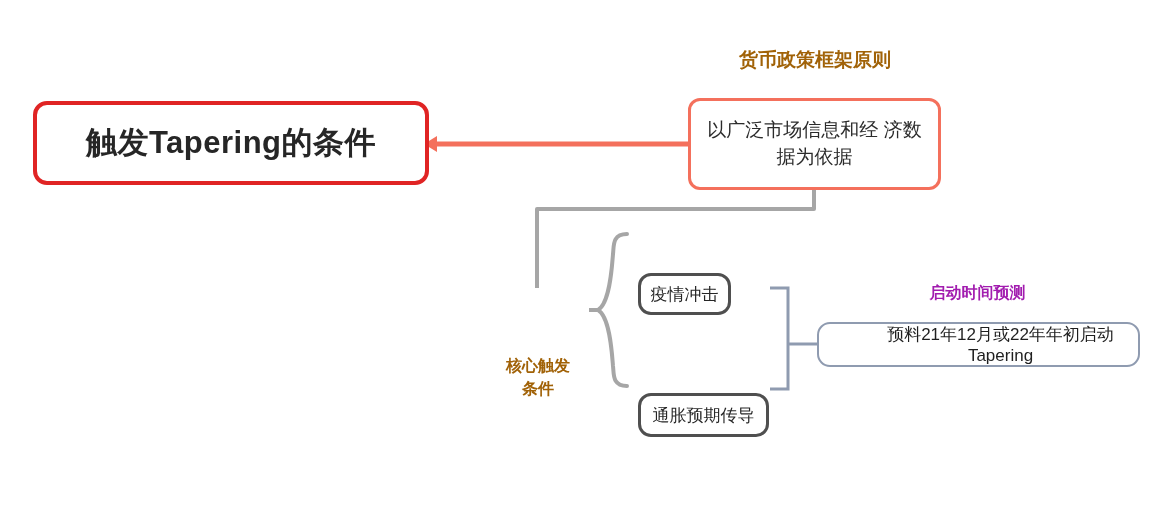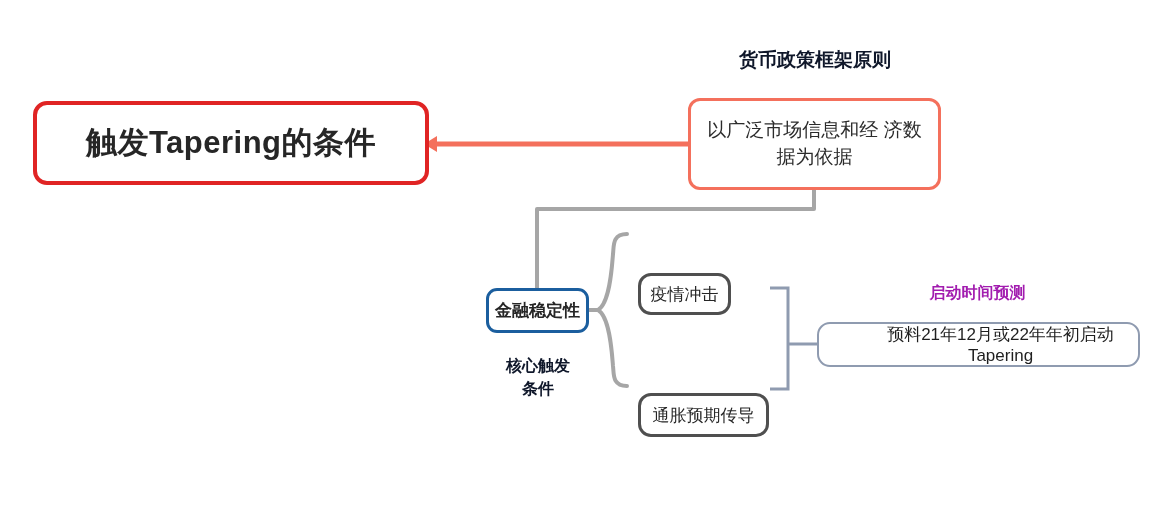--- a/index.html
+++ b/index.html
@@ -112,7 +112,7 @@
     position: absolute;
     text-align: center;
     font-weight: bold;
-    color: #0f172a;
+    color: #a16207;
     white-space: pre-line;
   }
   .caption-principle {

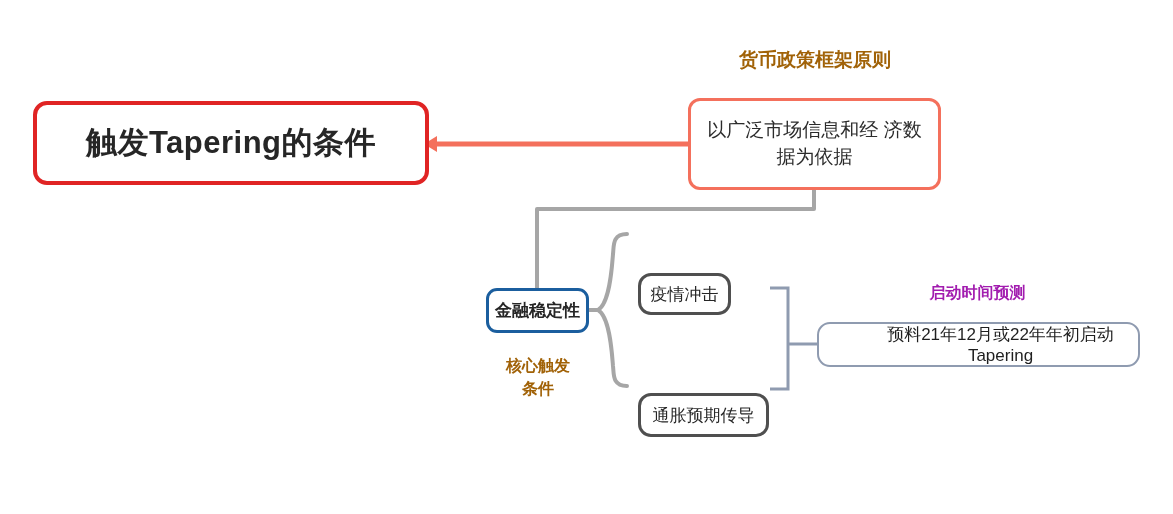--- a/index.html
+++ b/index.html
@@ -181,7 +181,6 @@
   <div class="node node-principle">以广泛市场信息和经
 济数据为依据</div>
 
-  <div class="node node-stability">金融稳定性</div>
 
   <div class="caption caption-core">核心触发
 条件</div>

